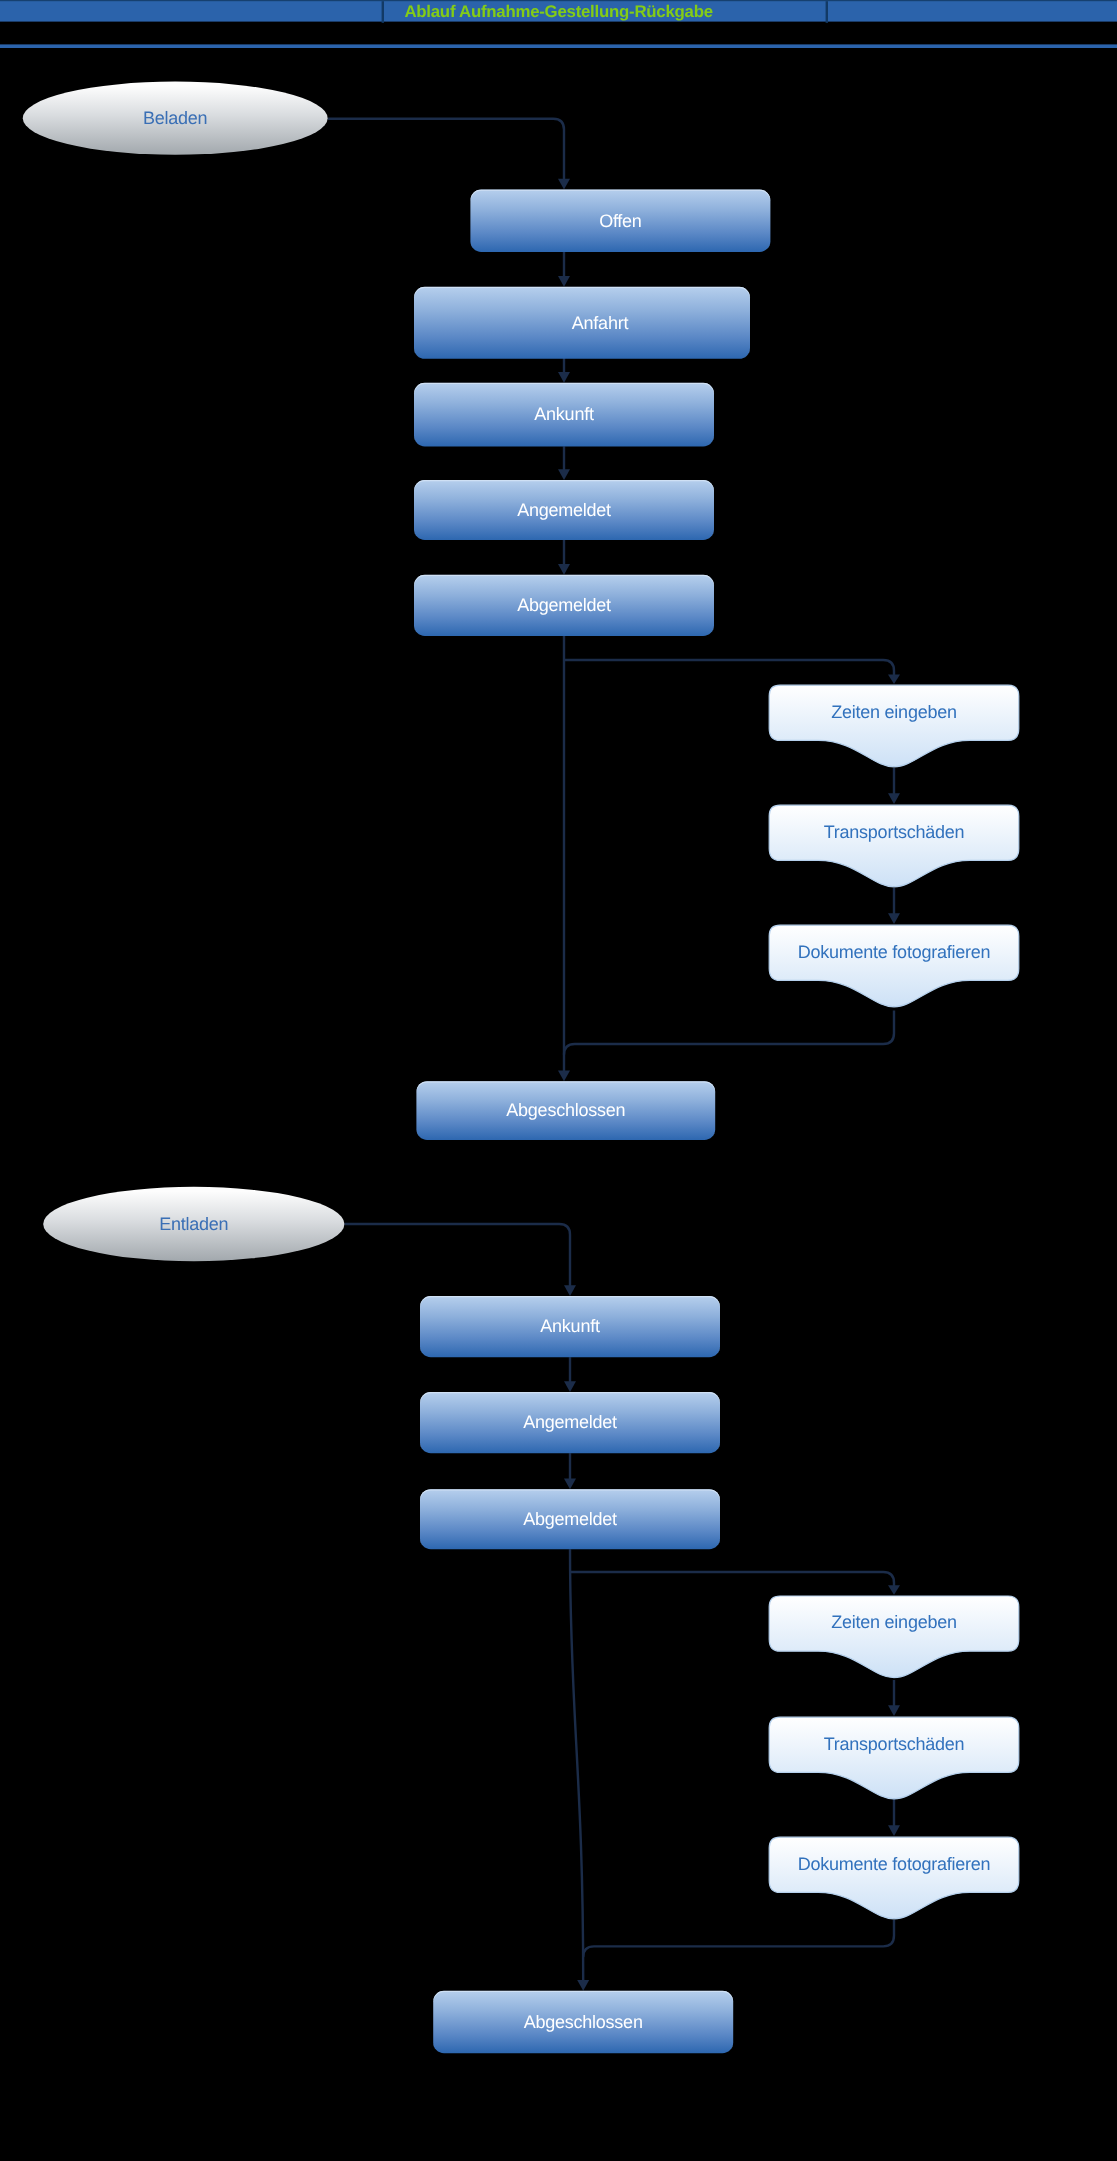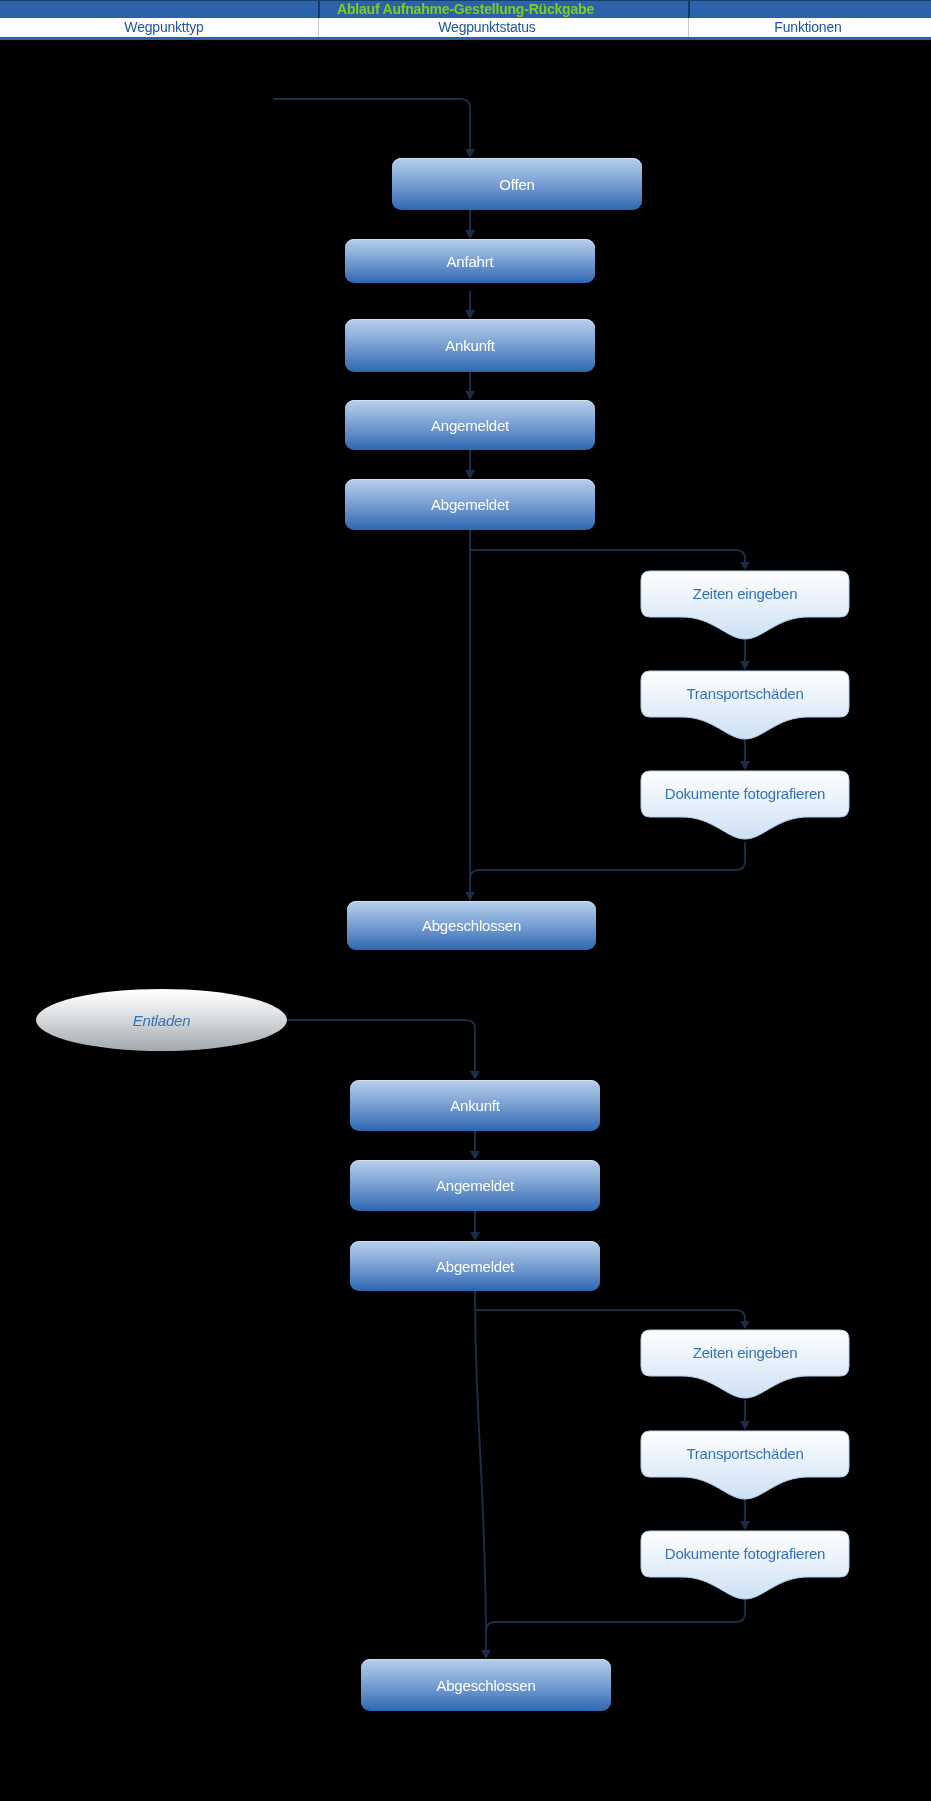--- a/index.html
+++ b/index.html
@@ -112,13 +112,6 @@
   </div>
   <div class="title-text">Ablauf Aufnahme-Gestellung-Rückgabe</div>
 
-  <div class="col-header-row">
-    <span class="col-label" style="left:164px;">Wegpunkttyp</span>
-    <span class="col-label" style="left:487px;">Wegpunktstatus</span>
-    <span class="col-label" style="left:808px;">Funktionen</span>
-    <div class="row-divider" style="left:318px;"></div>
-    <div class="row-divider" style="left:688px;"></div>
-  </div>
   <div class="header-rule"></div>
 
 

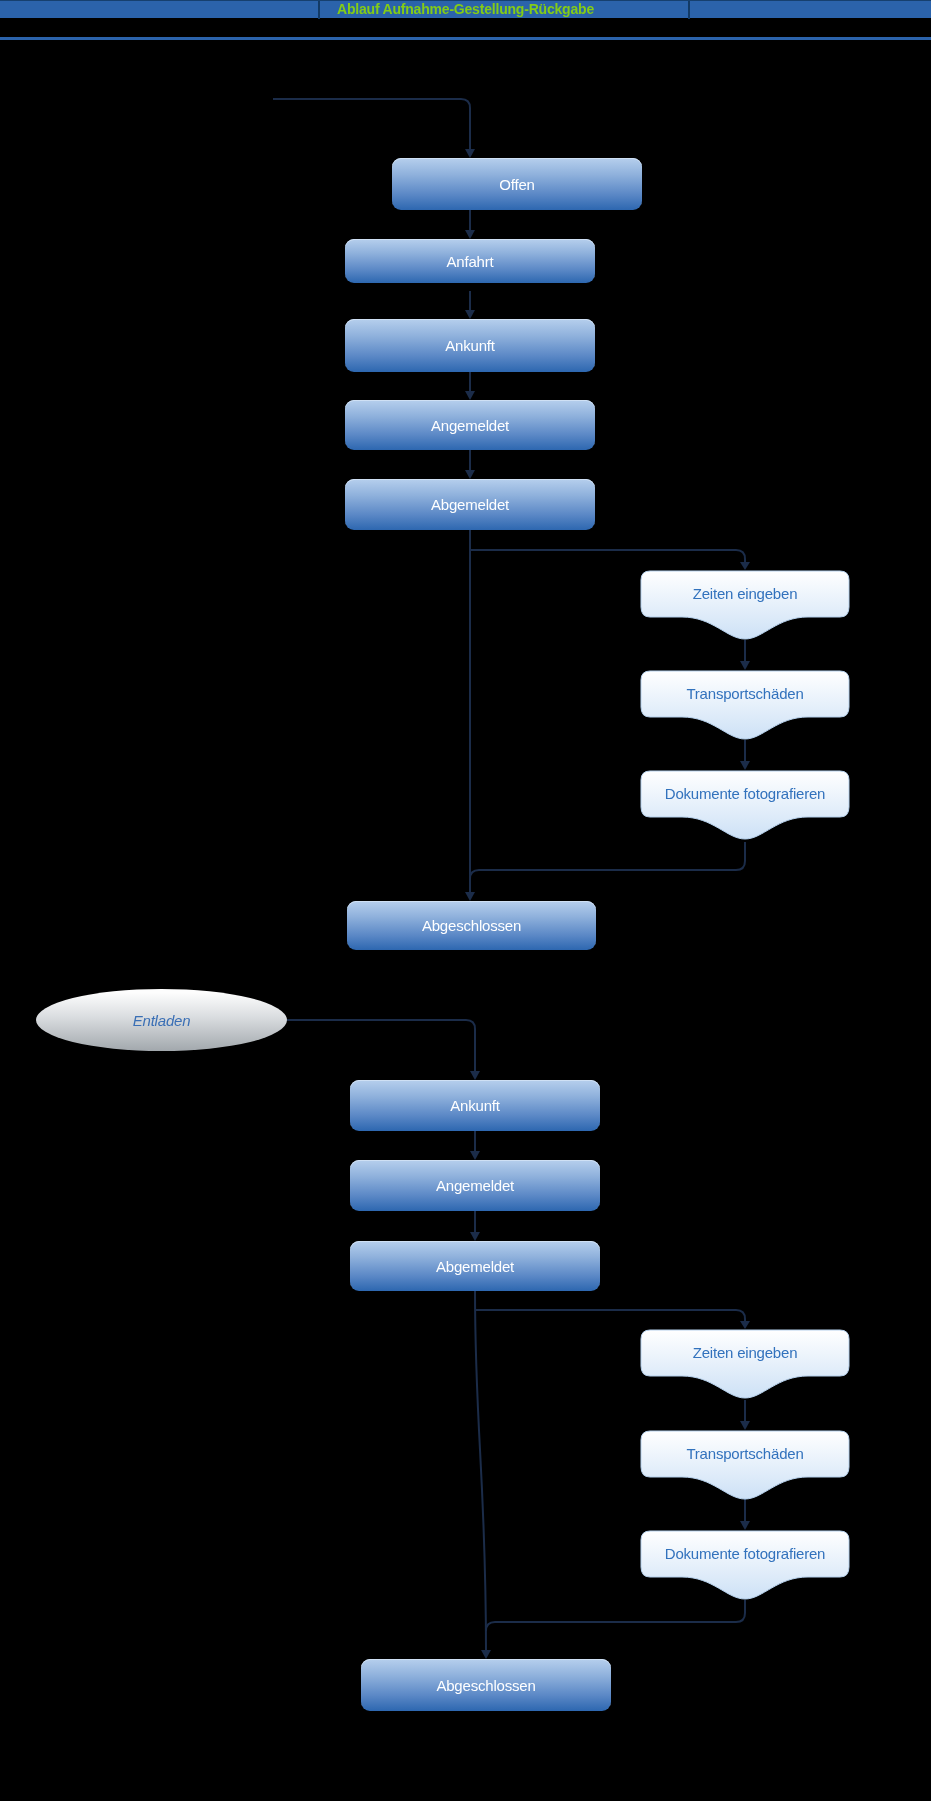--- a/index.html
+++ b/index.html
@@ -114,6 +114,7 @@
 
   <div class="header-rule"></div>
 
+  <div class="ellipse" style="left:19px;top:68px;width:254px;height:61px;">Beladen</div>
 
   <div class="status-box" style="left:345px;top:158px;width:250px;height:52px;margin-left:47px;">Offen</div>
   <div class="status-box" style="left:345px;top:239px;width:250px;height:44px;">Anfahrt</div>

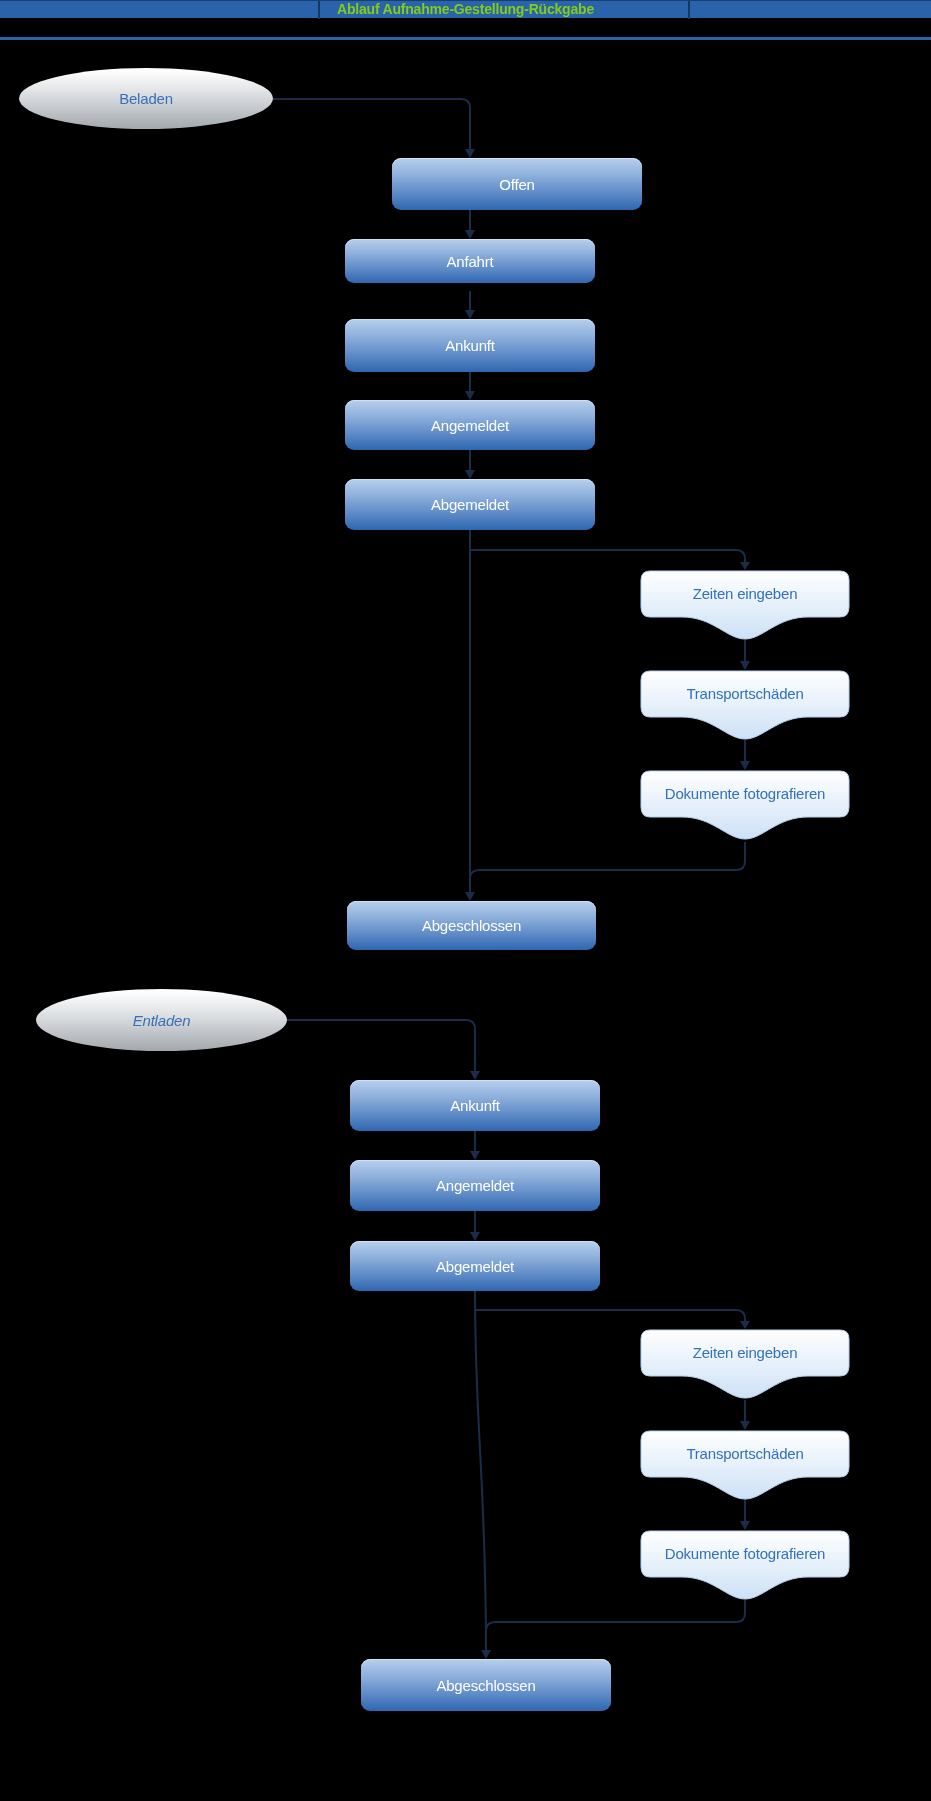--- a/index.html
+++ b/index.html
@@ -117,7 +117,7 @@
   <div class="ellipse" style="left:19px;top:68px;width:254px;height:61px;">Beladen</div>
 
   <div class="status-box" style="left:345px;top:158px;width:250px;height:52px;margin-left:47px;">Offen</div>
-  <div class="status-box" style="left:345px;top:239px;width:250px;height:44px;">Anfahrt</div>
+  <div class="status-box" style="left:345px;top:239px;width:250px;height:60px;padding-left:30px;">Anfahrt</div>
   <div class="status-box" style="left:345px;top:319px;width:250px;height:53px;">Ankunft</div>
   <div class="status-box" style="left:345px;top:400px;width:250px;height:50px;">Angemeldet</div>
   <div class="status-box" style="left:345px;top:479px;width:250px;height:51px;">Abgemeldet</div>

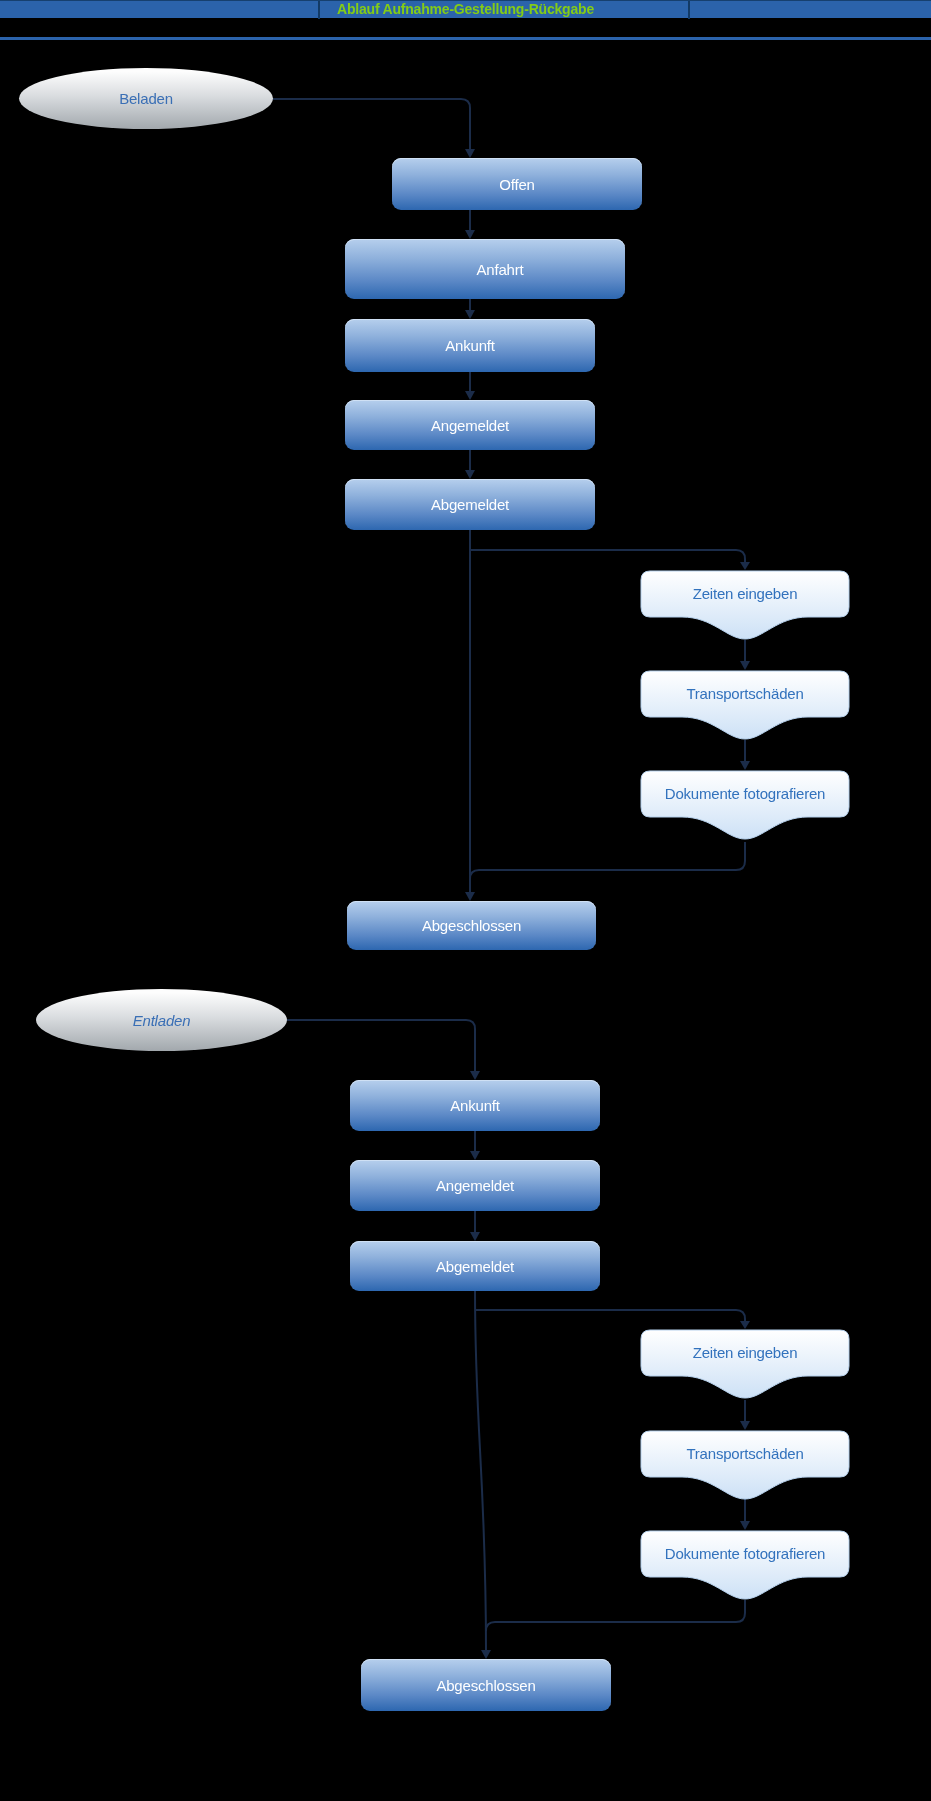--- a/index.html
+++ b/index.html
@@ -149,7 +149,7 @@
 
   <div class="status-box" style="left:347px;top:901px;width:249px;height:49px;">Abgeschlossen</div>
 
-  <div class="ellipse" style="left:36px;top:989px;width:251px;height:62px;font-style:italic;">Entladen</div>
+  <div class="ellipse" style="left:36px;top:989px;width:251px;height:62px;">Entladen</div>
 
   <div class="status-box" style="left:350px;top:1080px;width:250px;height:51px;">Ankunft</div>
   <div class="status-box" style="left:350px;top:1160px;width:250px;height:51px;">Angemeldet</div>

